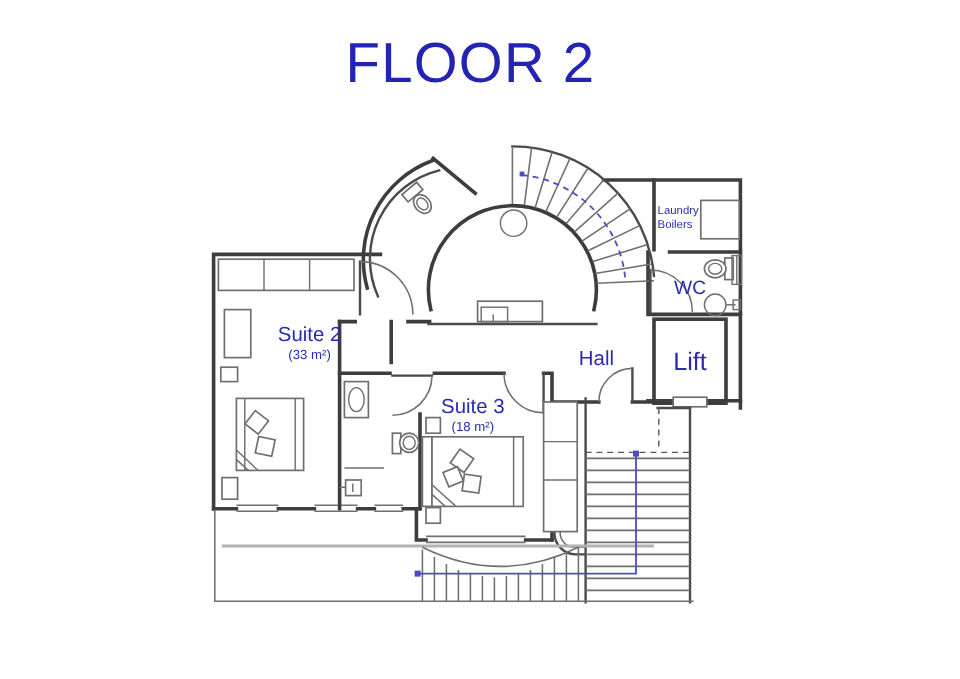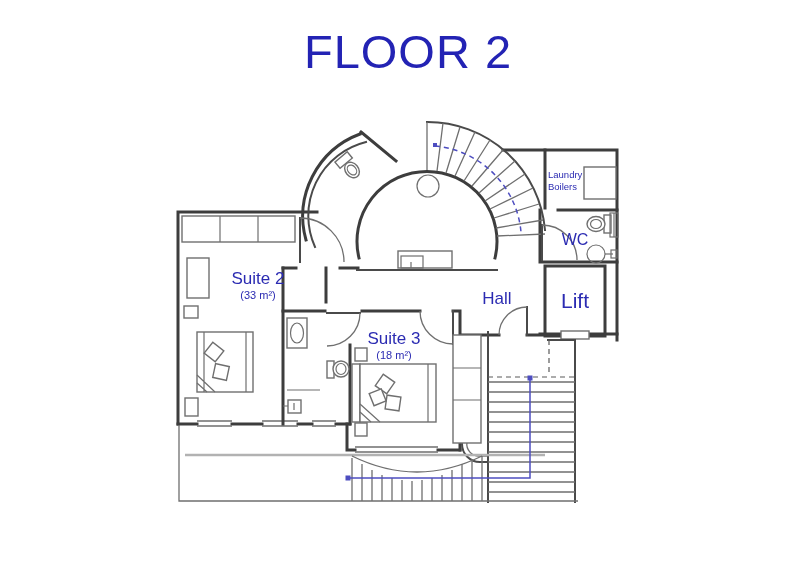--- a/index.html
+++ b/index.html
@@ -5,7 +5,7 @@
   html,body{margin:0;padding:0;background:#fff;}
   .screen{position:relative;width:800px;height:566px;background:#ffffff;overflow:hidden;
           font-family:"Liberation Sans",sans-serif;}
-  .title{position:absolute;top:27px;left:16px;width:784px;text-align:center;
+  .title{position:absolute;top:27px;left:0;width:784px;text-align:center;
          font-size:47px;line-height:1.05;color:#2323b4;letter-spacing:1px;font-weight:400;}
   svg{position:absolute;top:0;left:0;}
   svg text{font-family:"Liberation Sans",sans-serif;fill:#2b2bb2;}

